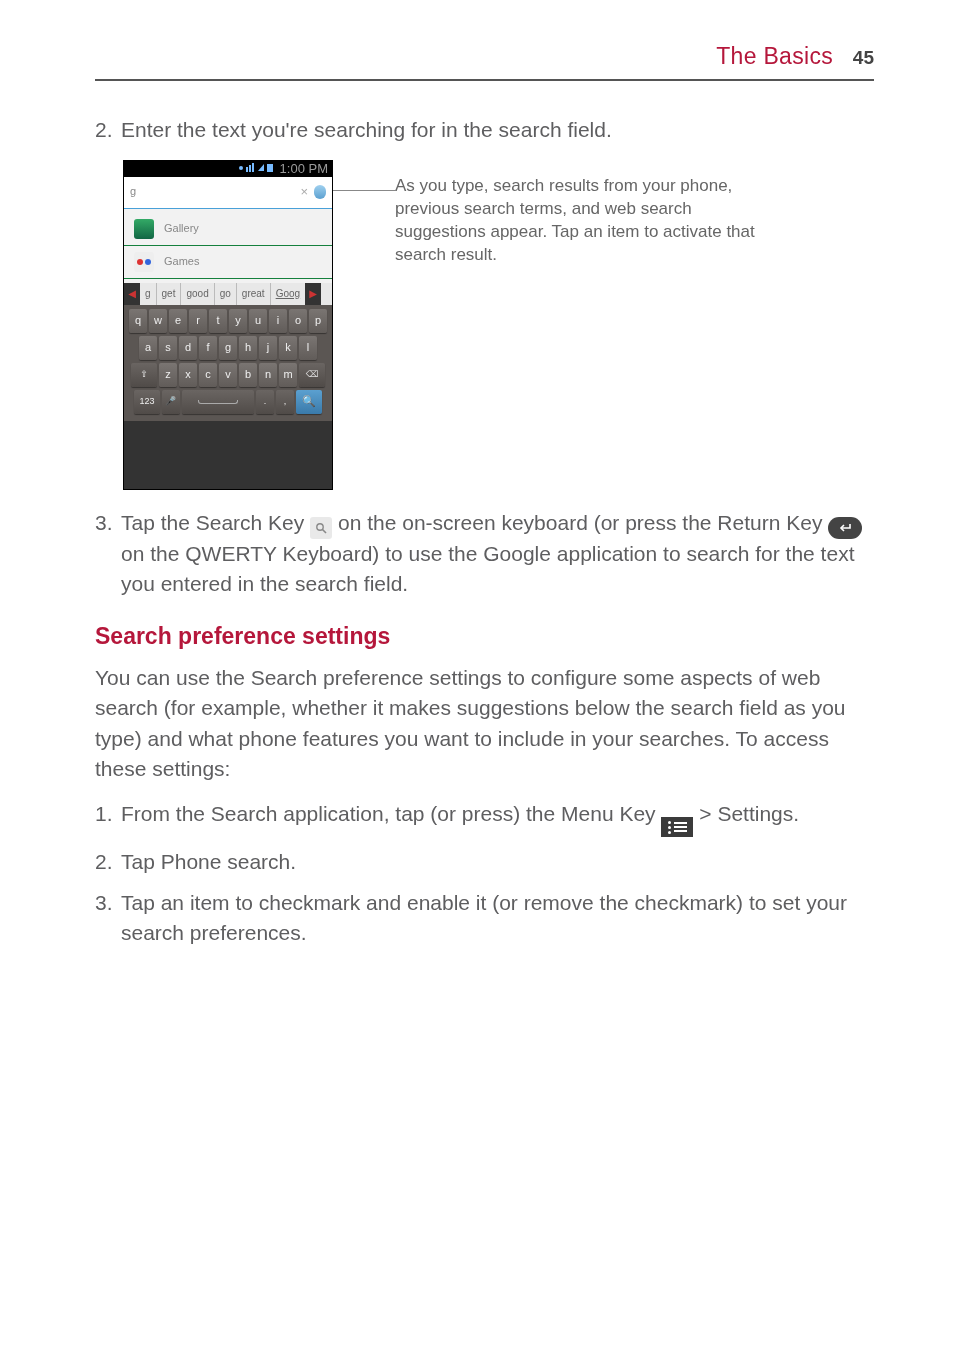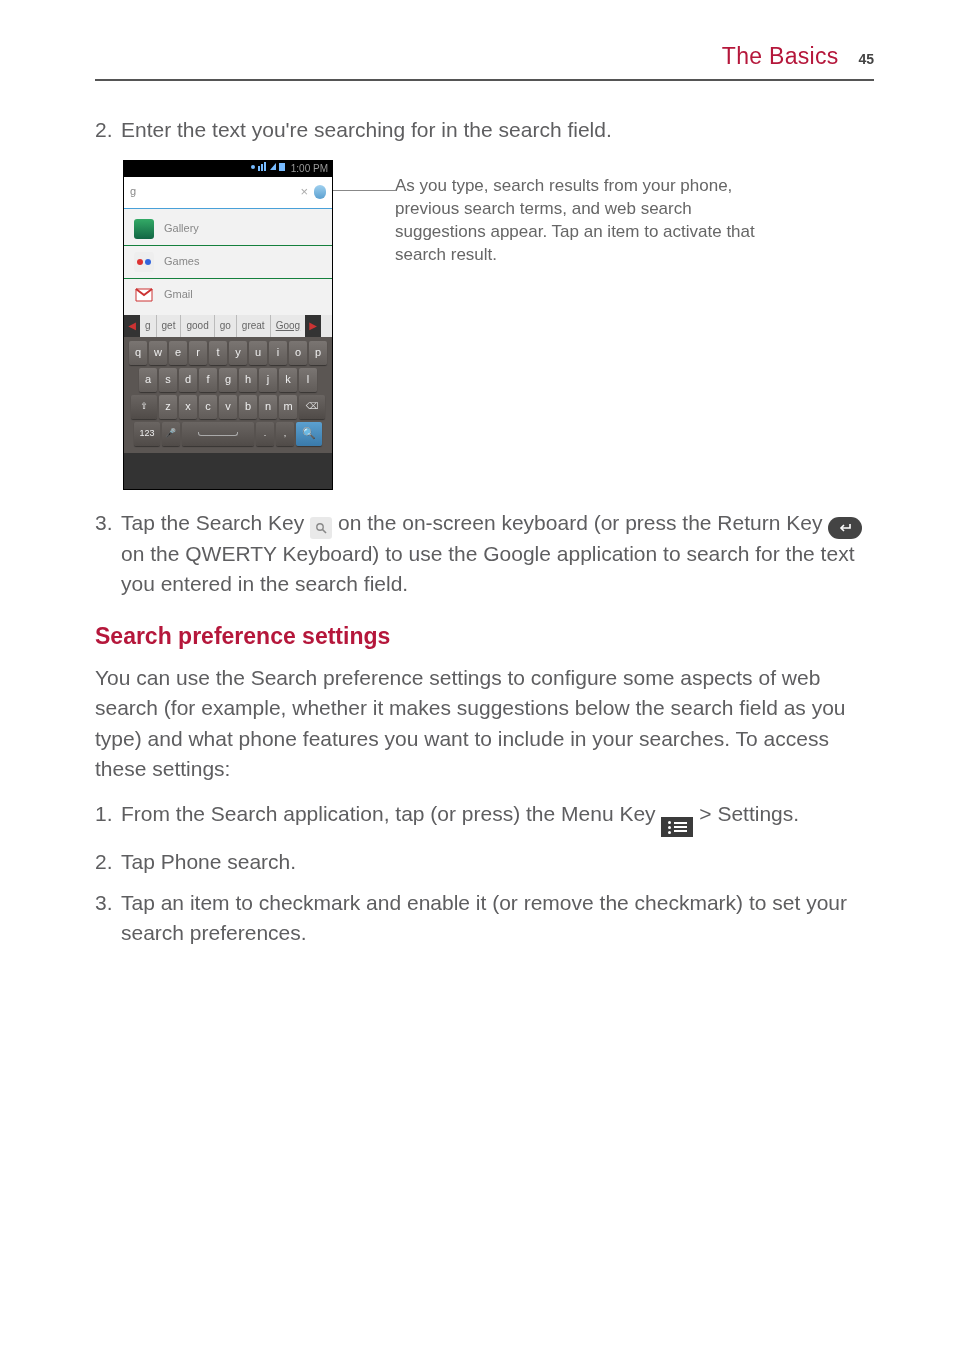--- a/index.html
+++ b/index.html
@@ -28,7 +28,7 @@
   }
   .page-num {
     color: #444;
-    font-size: 14px;
+    font-size: 19px;
     font-weight: bold;
     display: inline;
   }

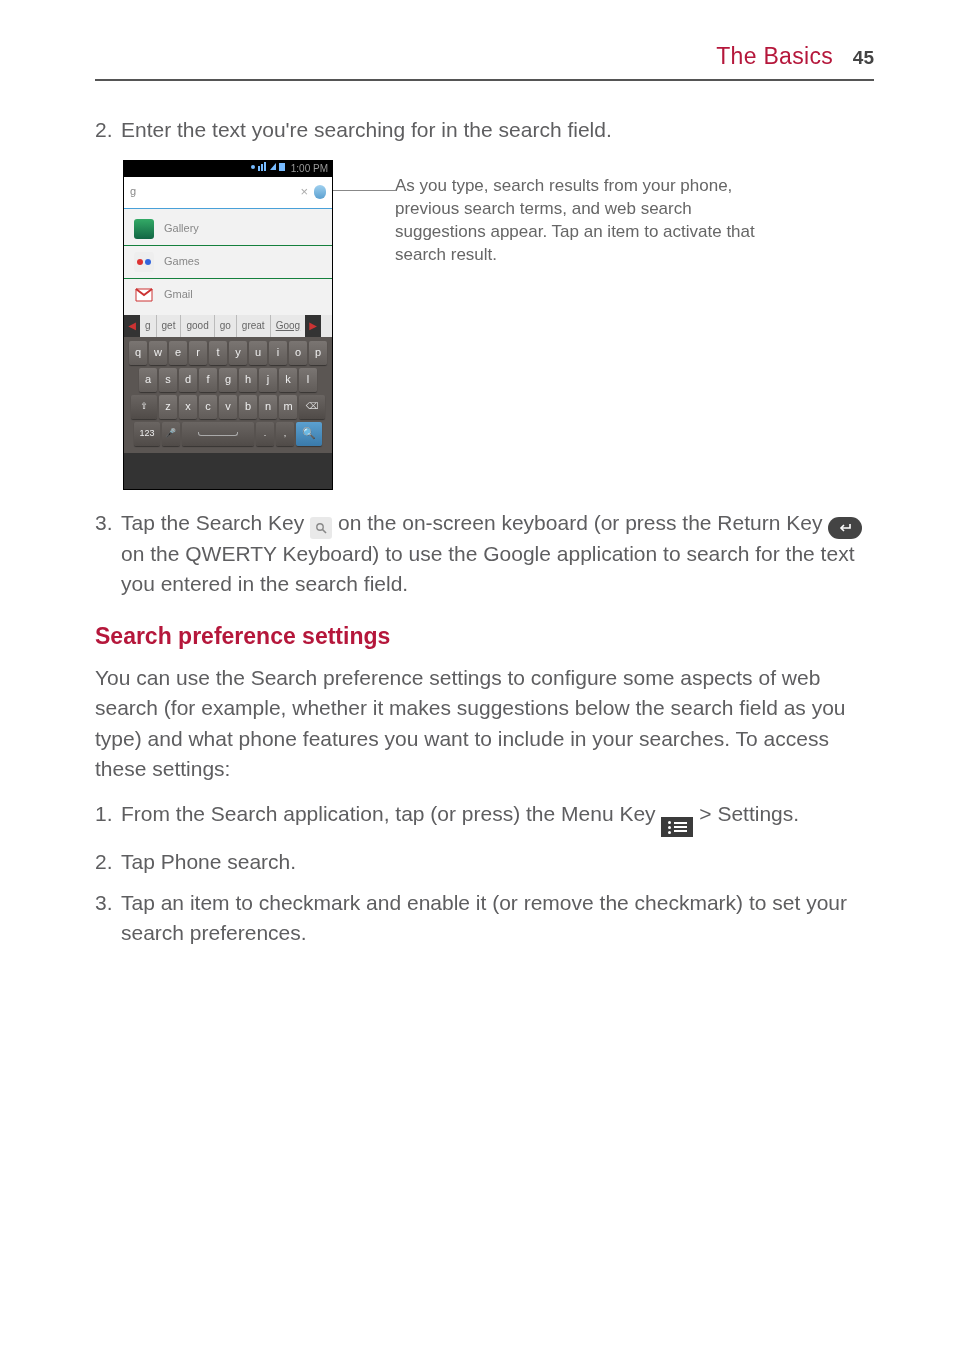--- a/index.html
+++ b/index.html
@@ -64,7 +64,7 @@
     background: #000;
     color: #999;
     text-align: right;
-    font-size: 10px;
+    font-size: 13px;
     line-height: 16px;
     padding-right: 4px;
   }

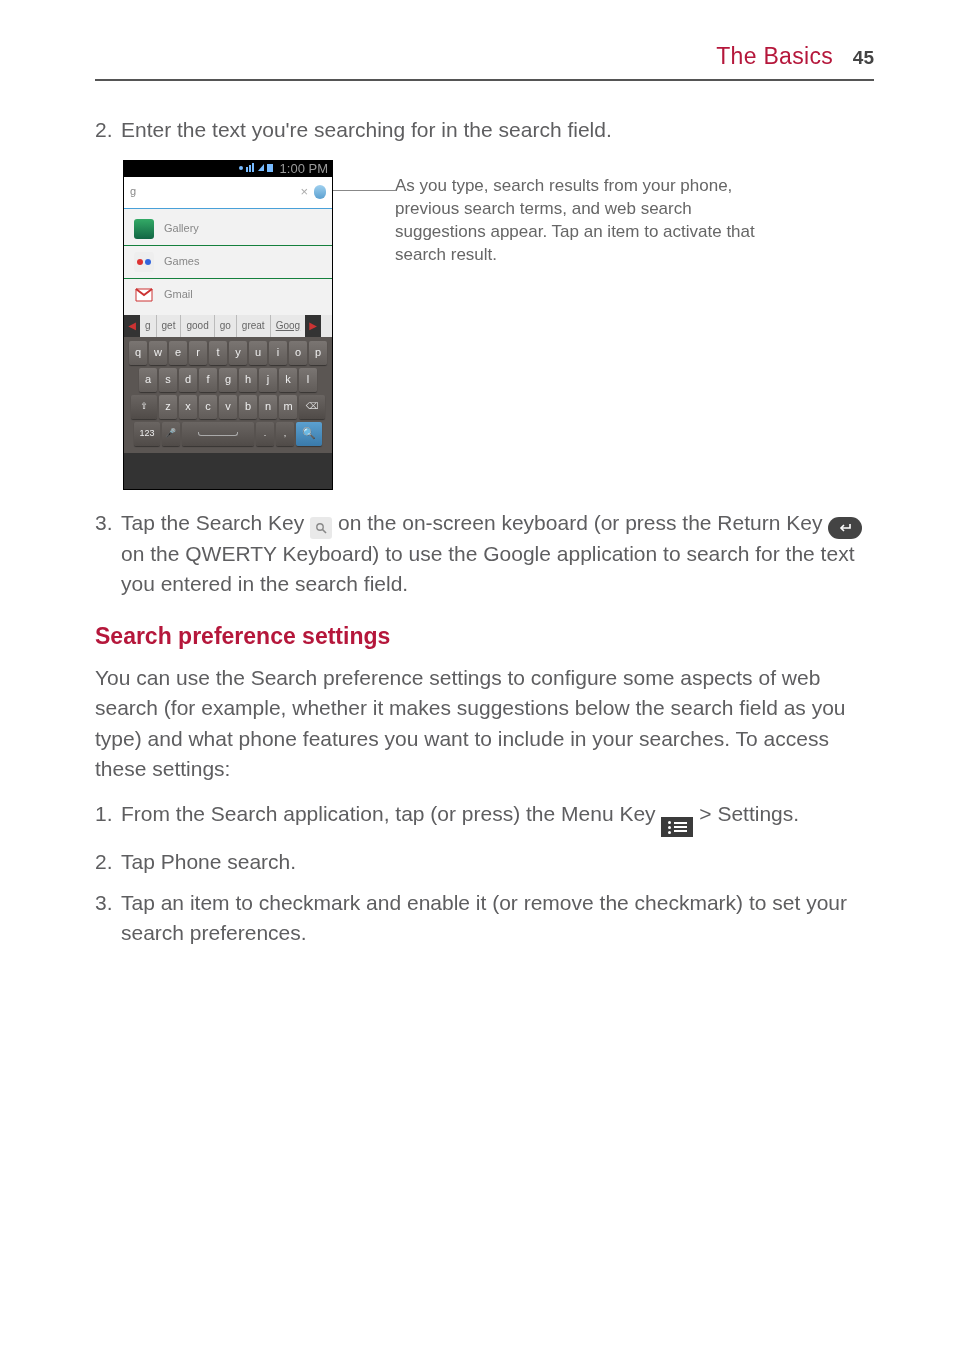--- a/index.html
+++ b/index.html
@@ -277,15 +277,6 @@
       <div class="sugg-item">
         <span class="sugg-icon ic-games"></span>
         <span class="sugg-label">Games</span>
-      </div>
-      <div class="sugg-item" style="border-bottom:none;">
-        <span class="sugg-icon ic-gmail">
-          <svg viewBox="0 0 20 20">
-              <path d="M2 4h16v12H2z" fill="#fff" stroke="#c33"></path>
-              <path d="M2 4l8 6 8-6" fill="none" stroke="#c33" stroke-width="2"></path>
-            </svg>
-        </span>
-        <span class="sugg-label">Gmail</span>
       </div>
     </div>
     <div class="pred-row">

